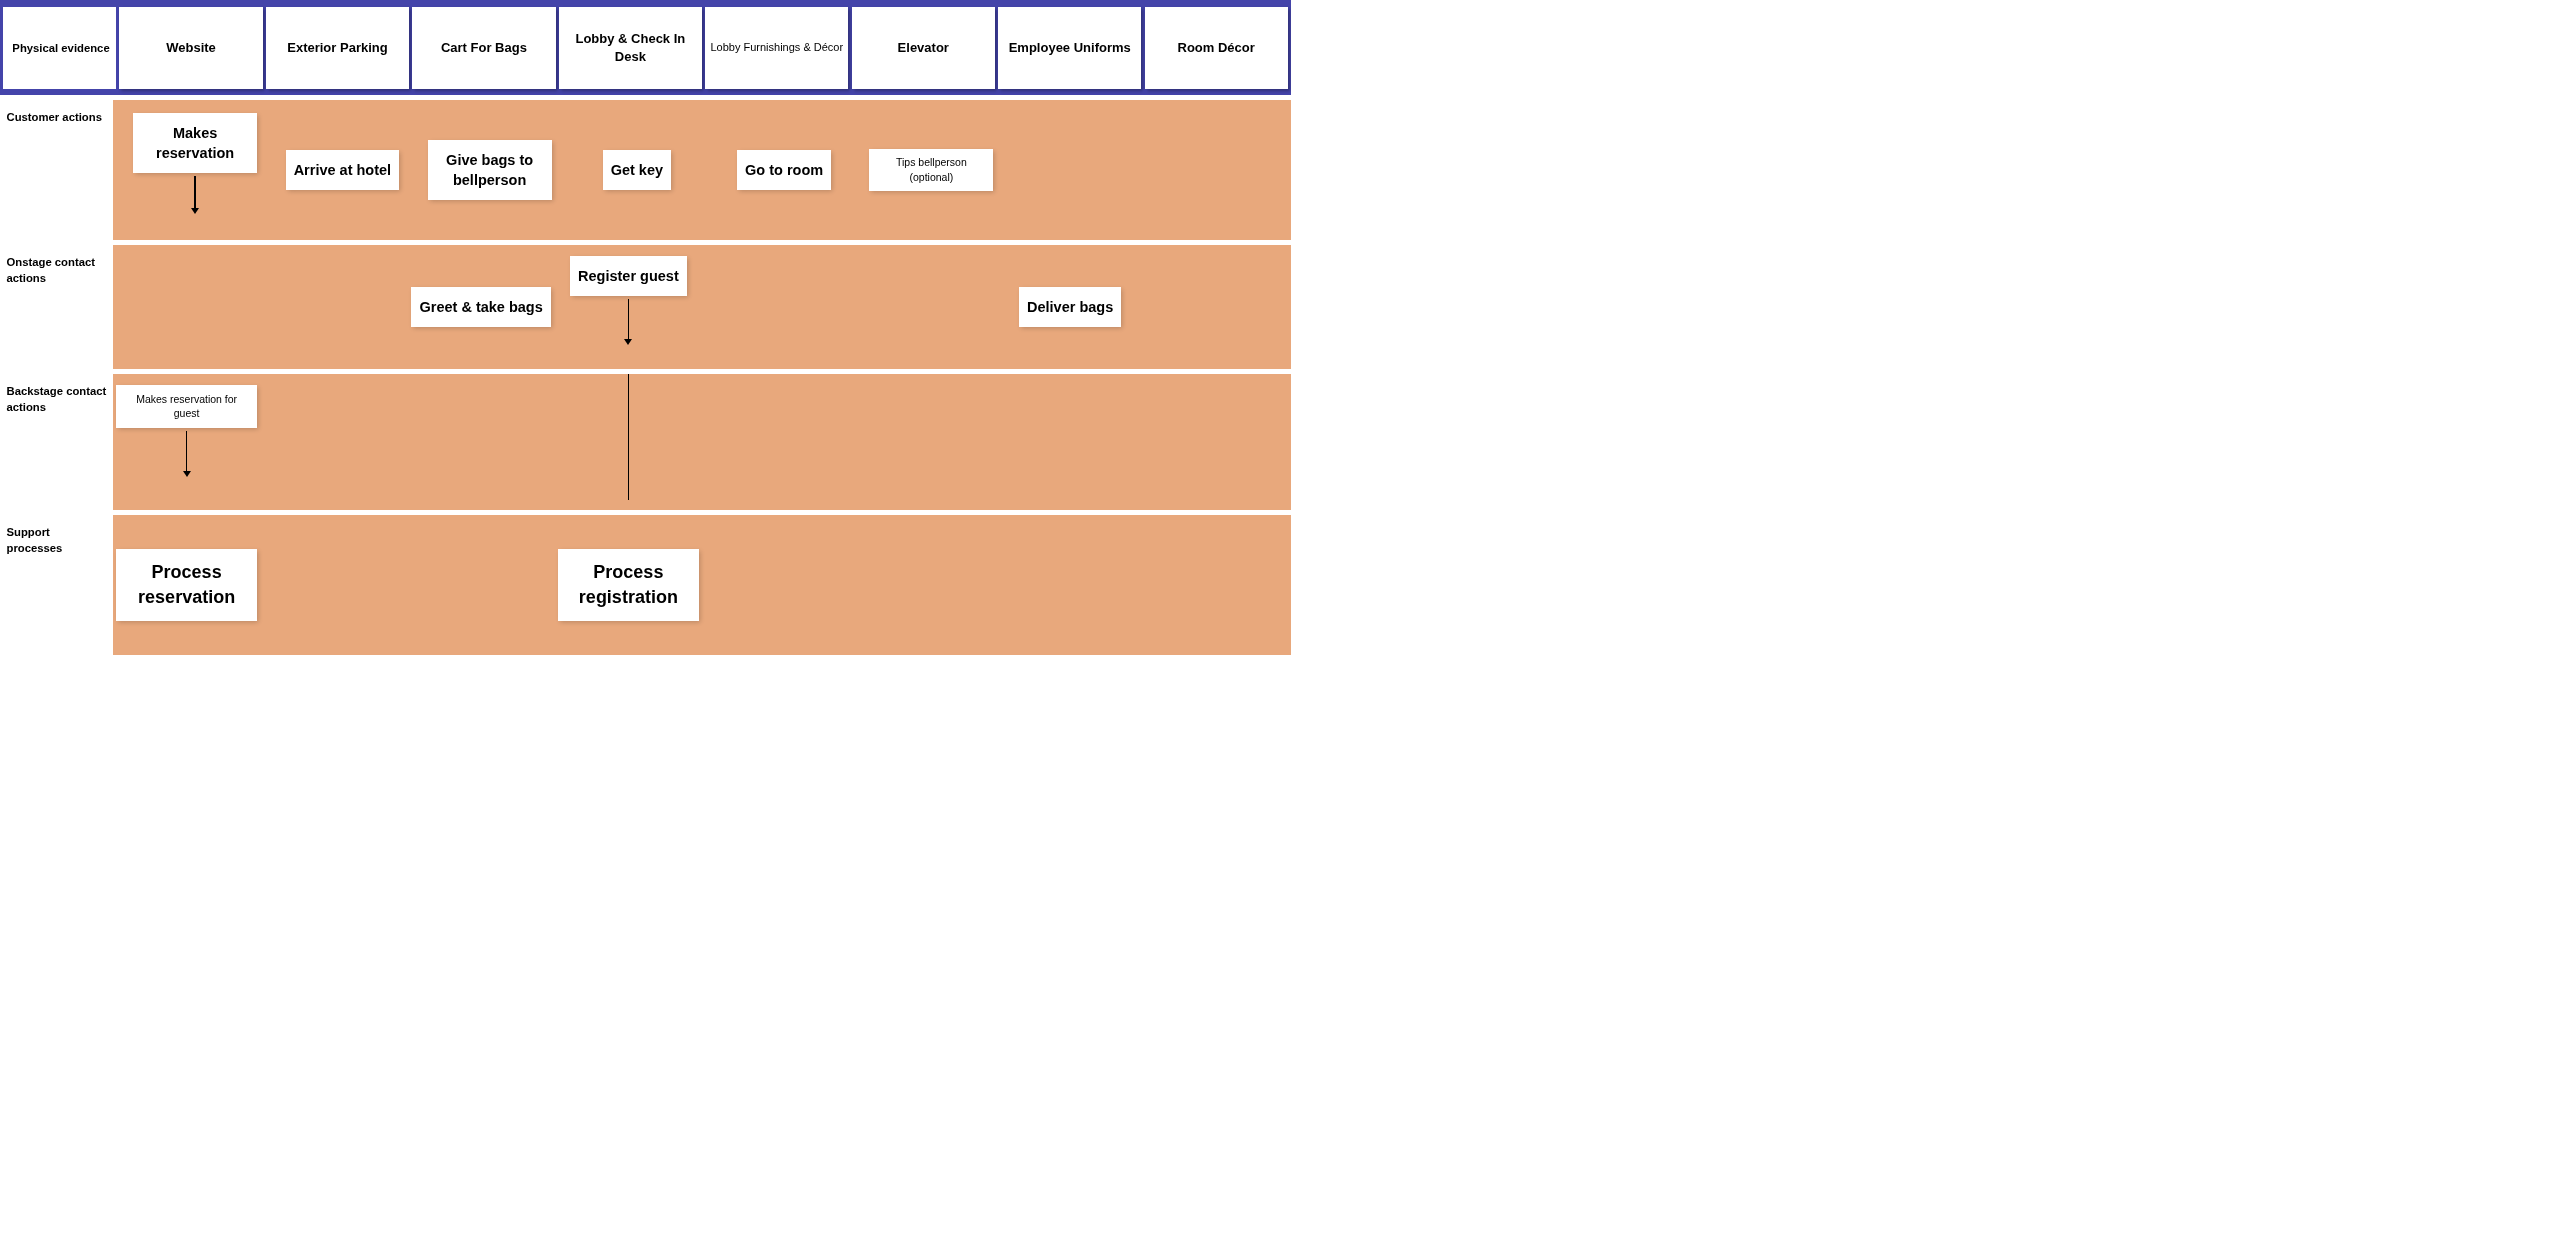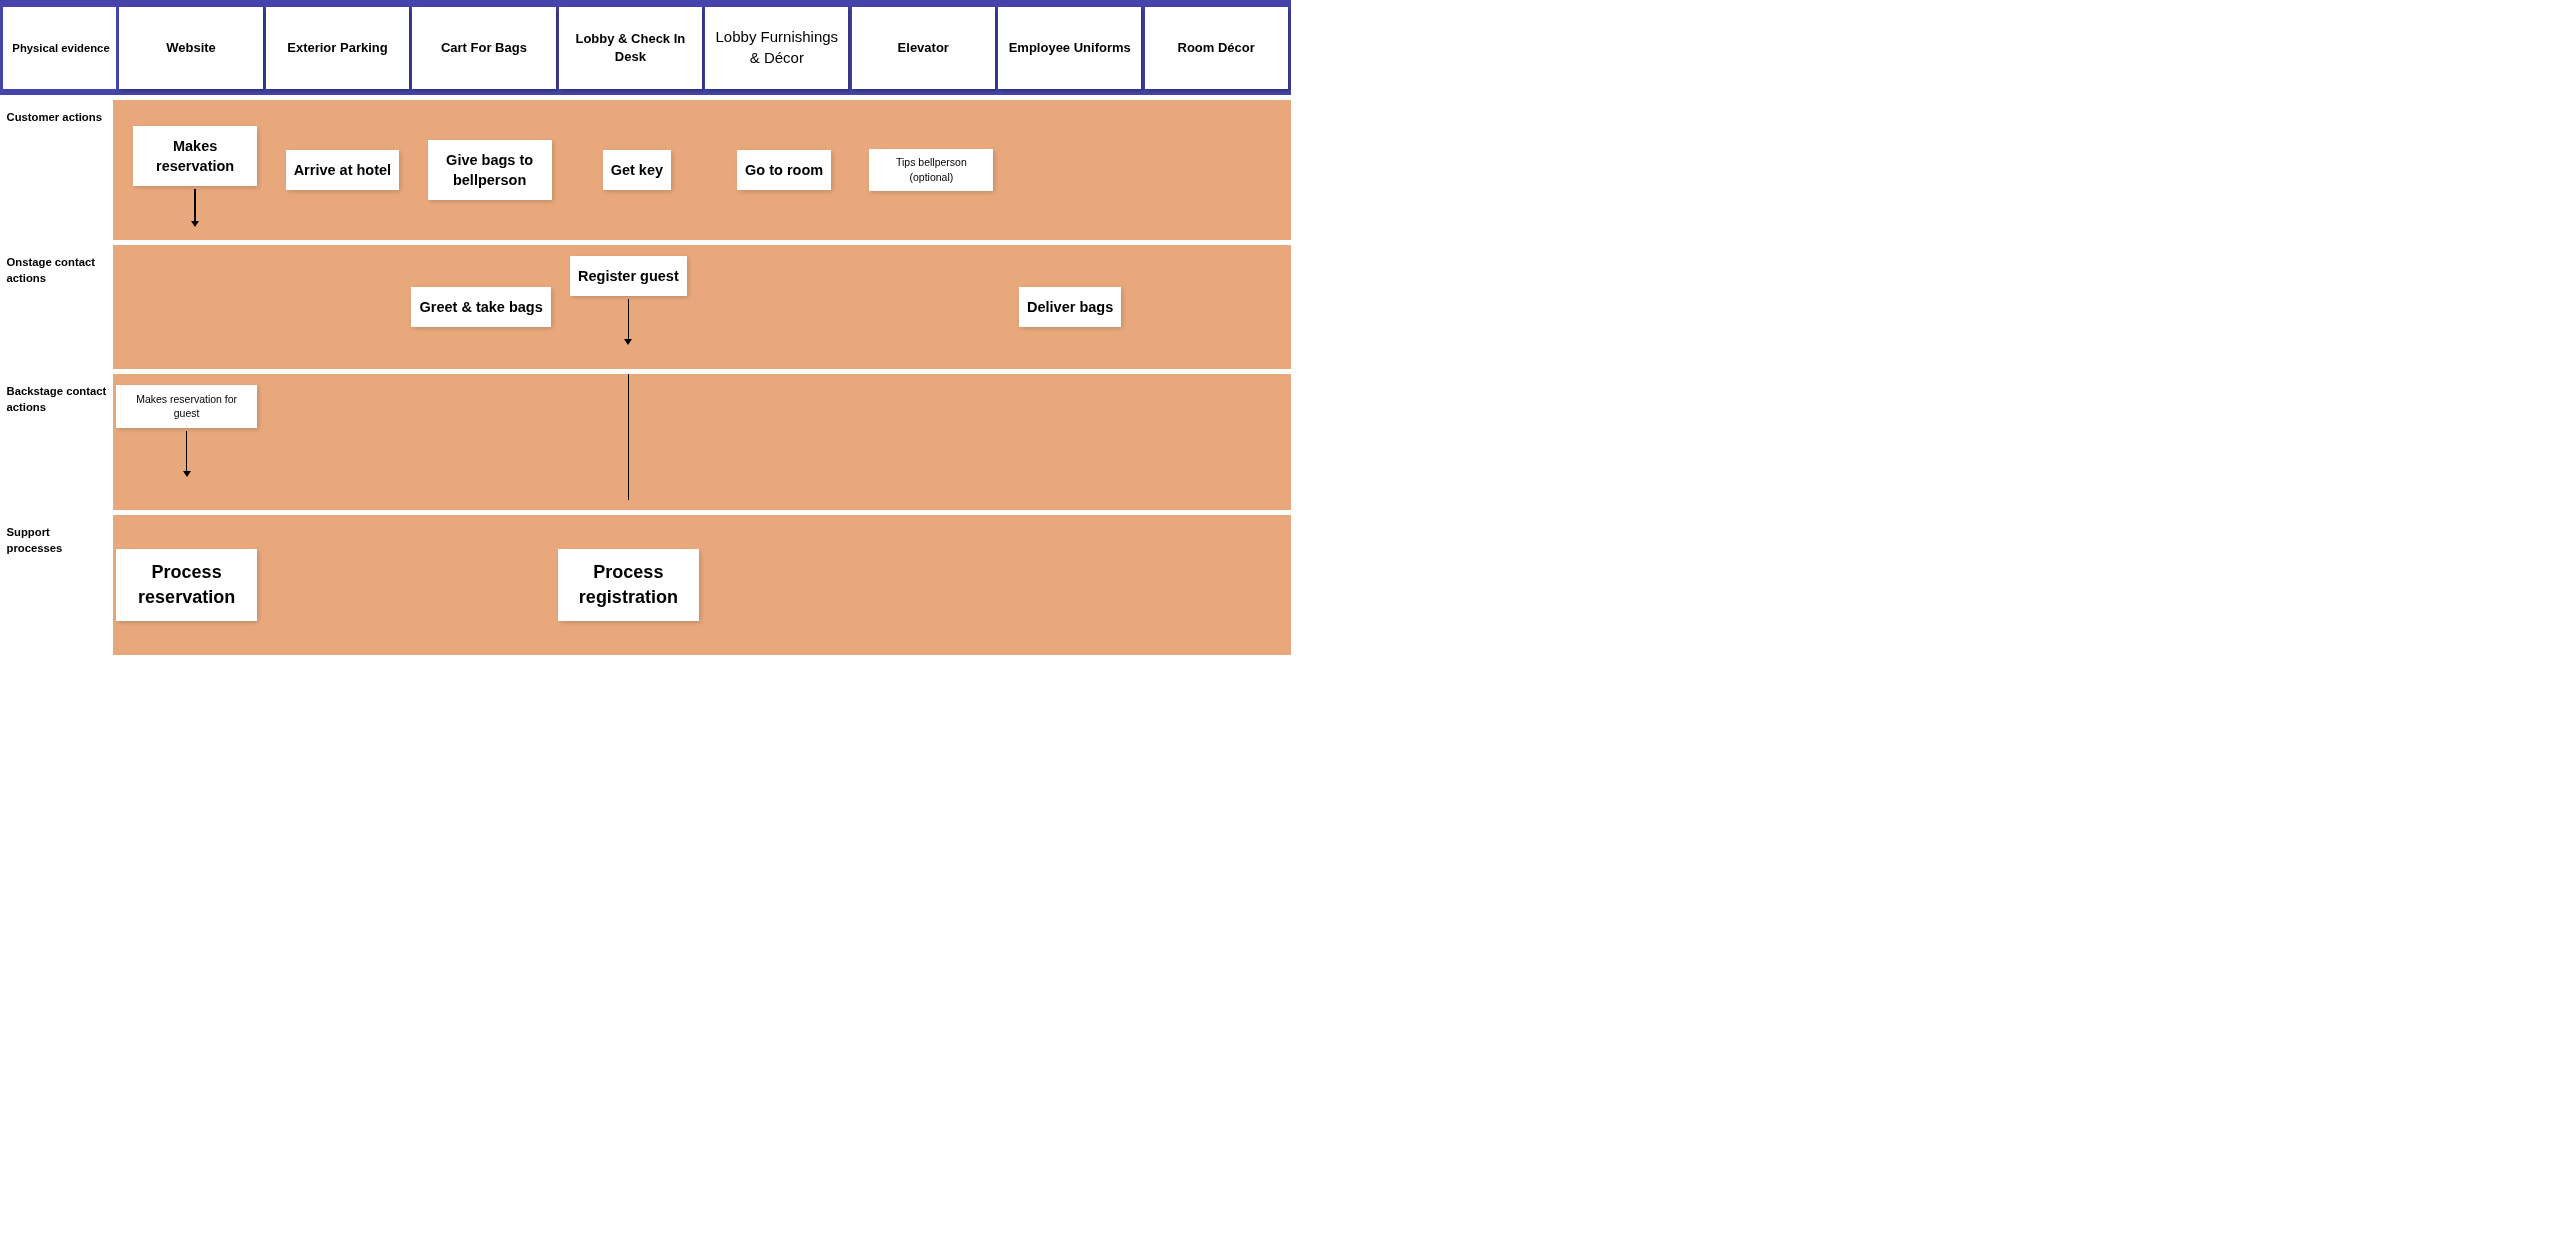--- a/index.html
+++ b/index.html
@@ -52,7 +52,7 @@
     }
 
     .phys-item.smaller {
-      font-size: 15px;
+      font-size: 11px;
       font-weight: 400;
     }
 

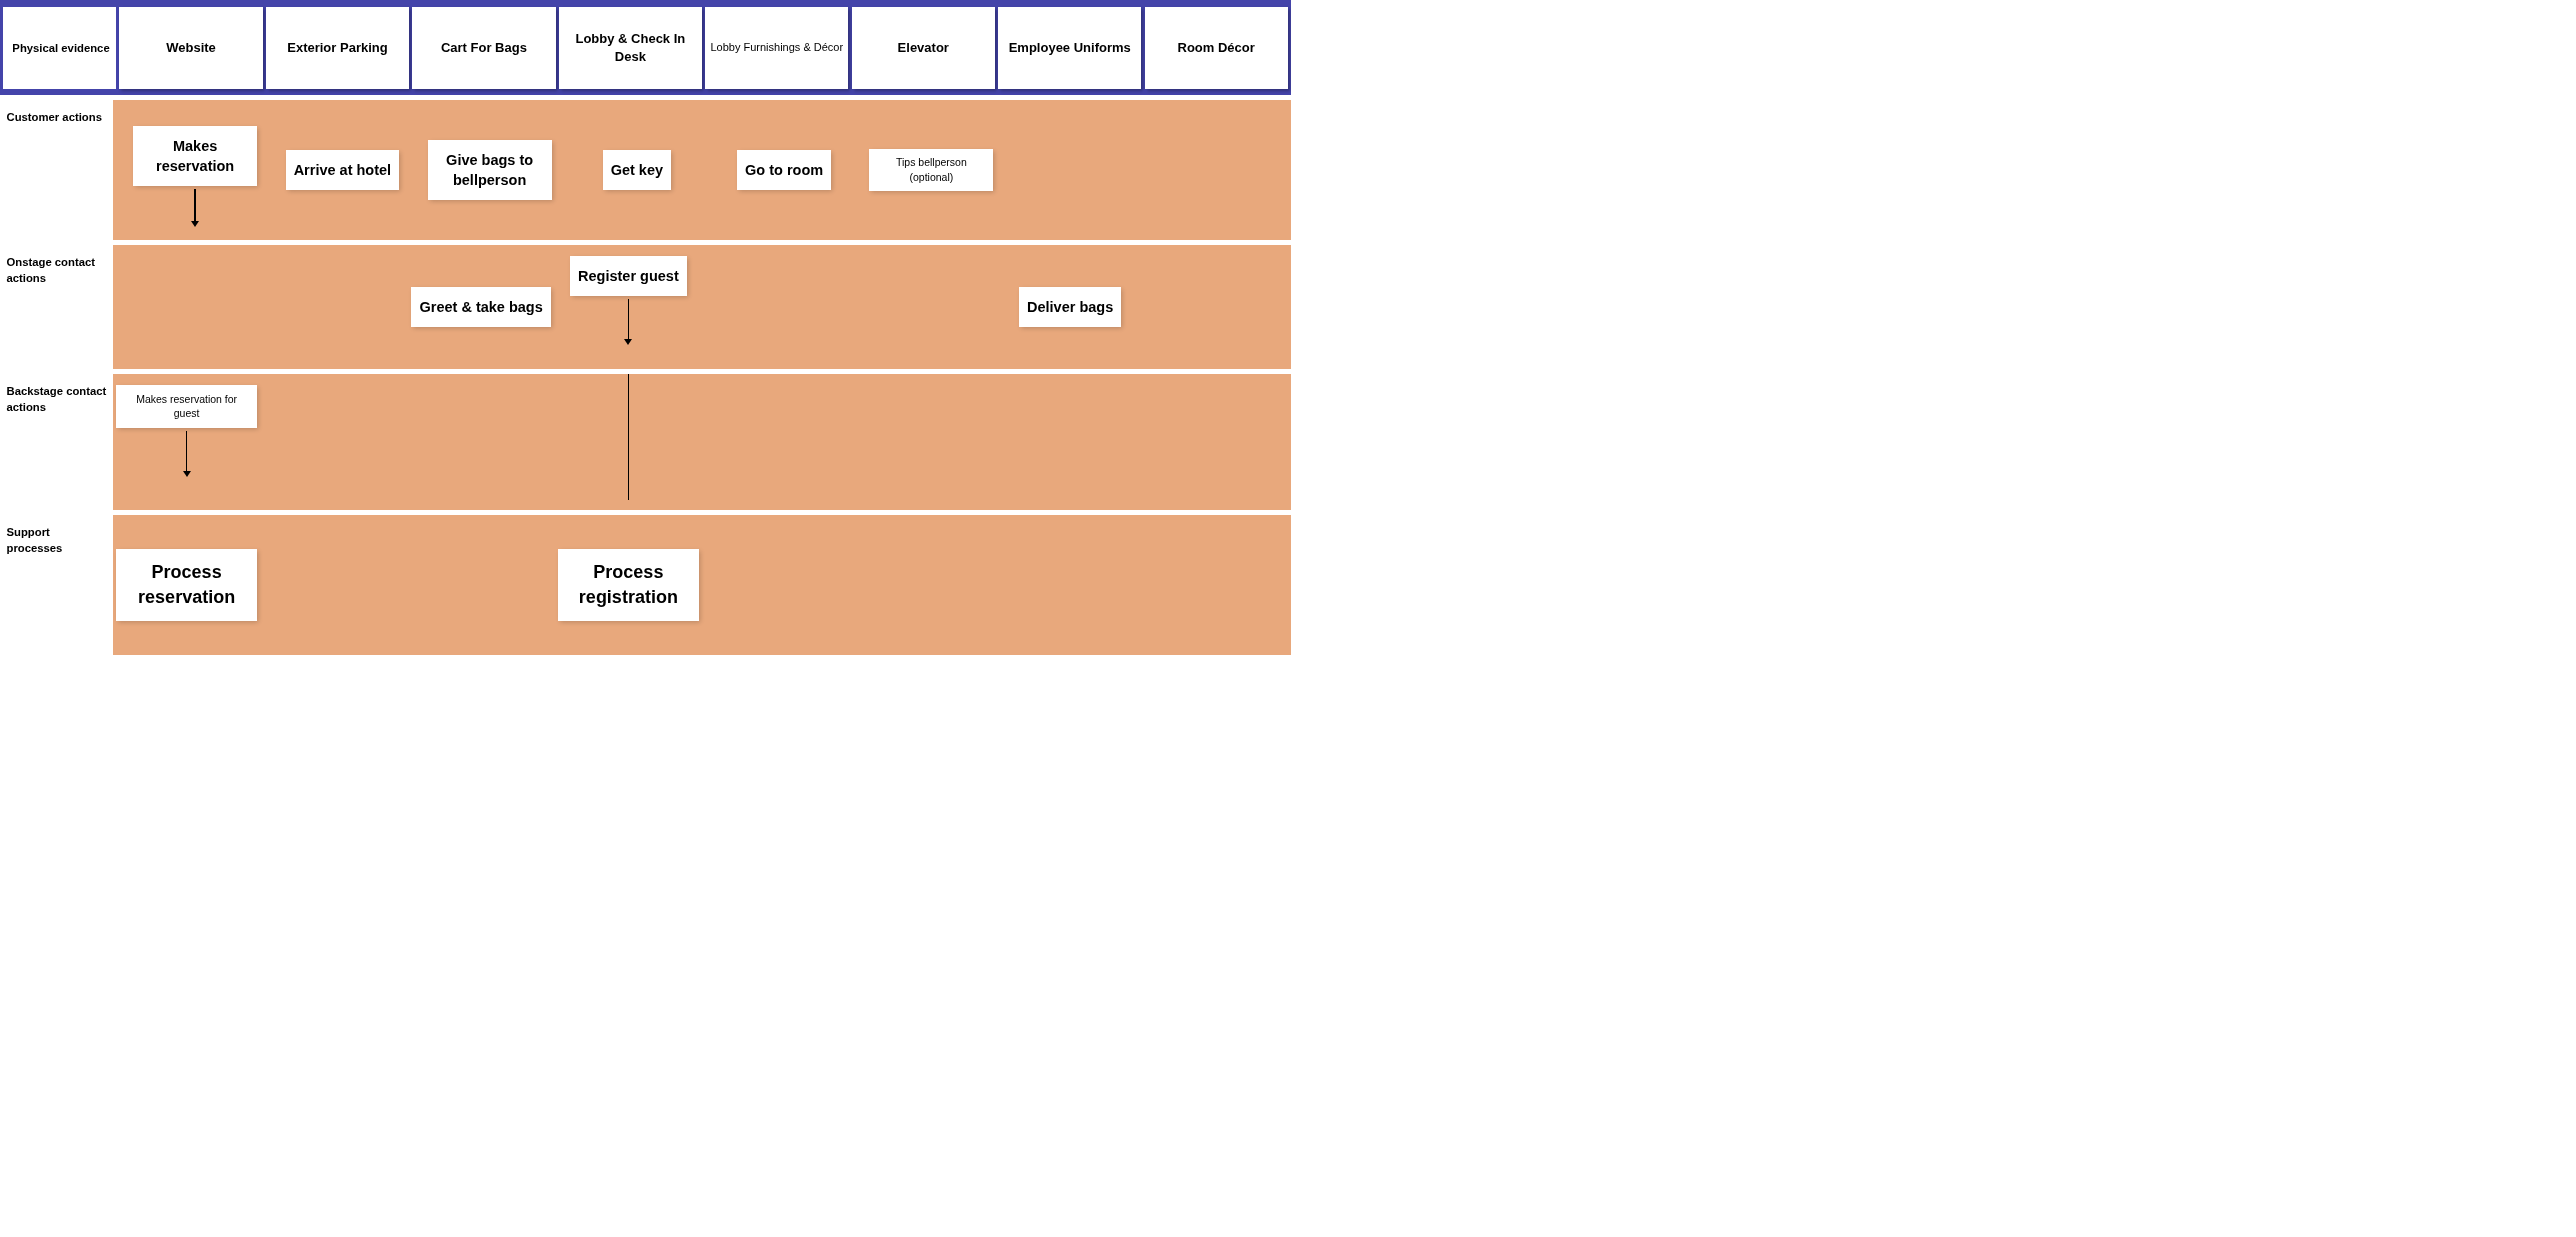--- a/index.html
+++ b/index.html
@@ -158,7 +158,7 @@
       <span>Customer actions</span>
     </div>
 
-    <div class="sec-cell" style="flex-direction:column; align-items:center; justify-content:flex-start; padding-top:26px;">
+    <div class="sec-cell" style="flex-direction:column; align-items:center; justify-content:flex-start; padding-top:13px;">
       <div class="box md">
         <span>Makes reservation</span>
       </div>

